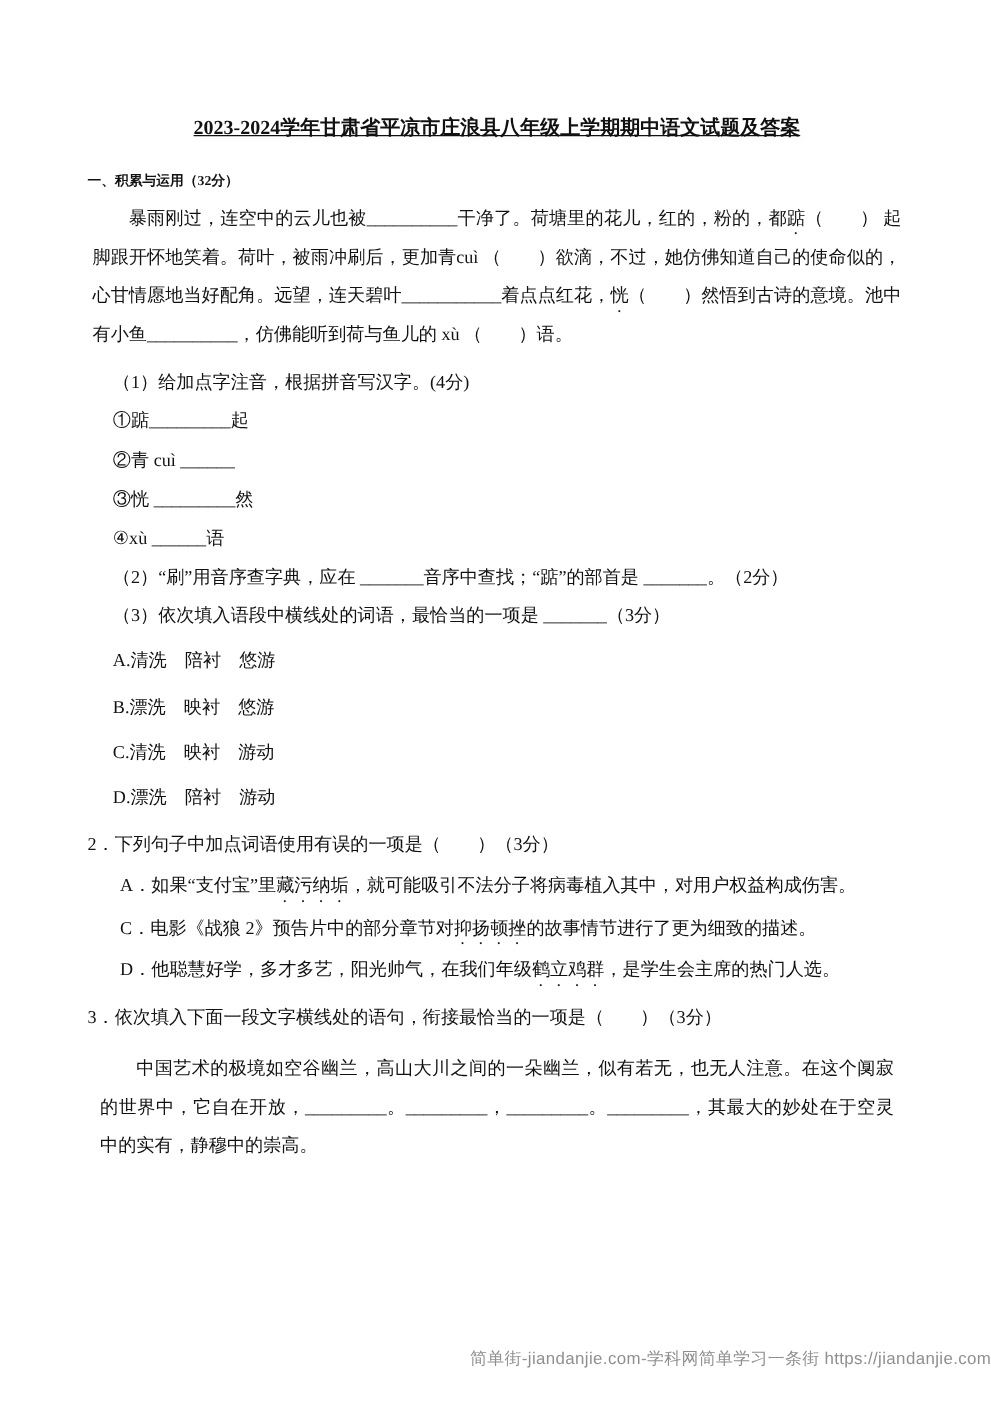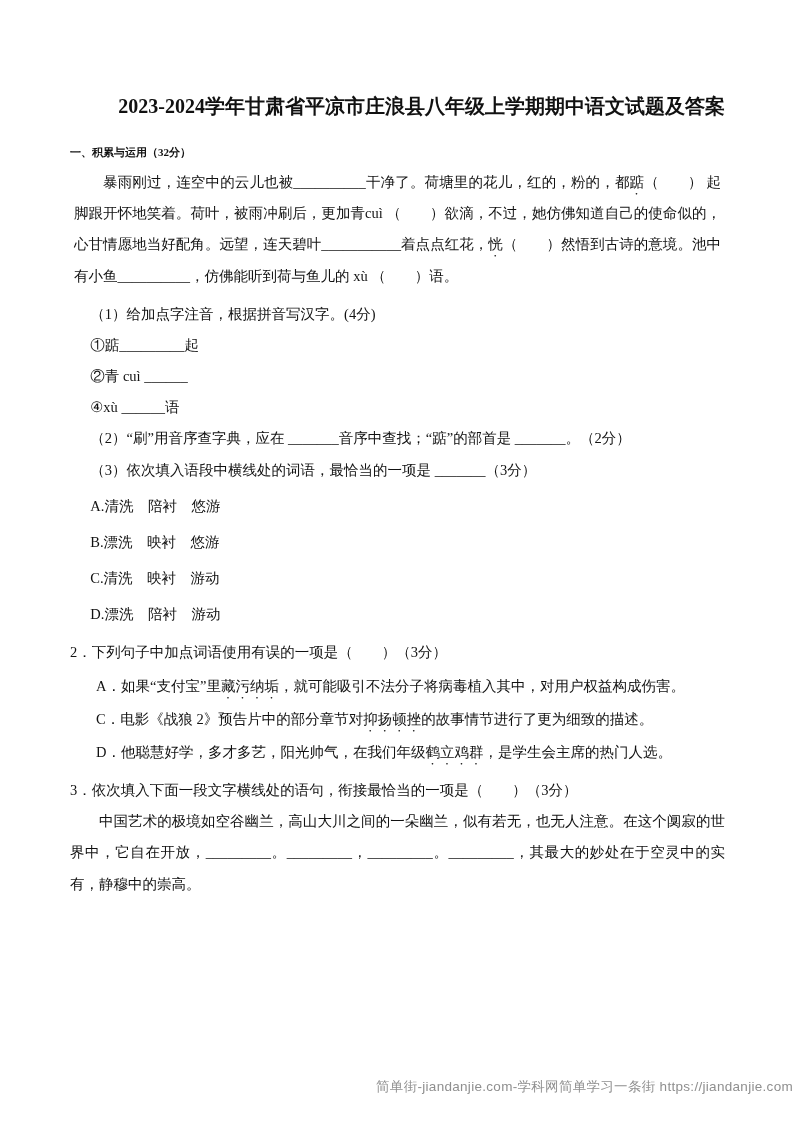--- a/index.html
+++ b/index.html
@@ -16,11 +16,12 @@
     overflow: hidden;
   }
   .title {
-    font-size: 20px;
+    font-size: 16px;
     line-height: 1.85;
     font-weight: 700;
-    text-align: right;
+    text-align: center;
     margin: 0 0 16px 0;
+    text-decoration: underline;
   }
   .section-heading {
     font-size: 11px;

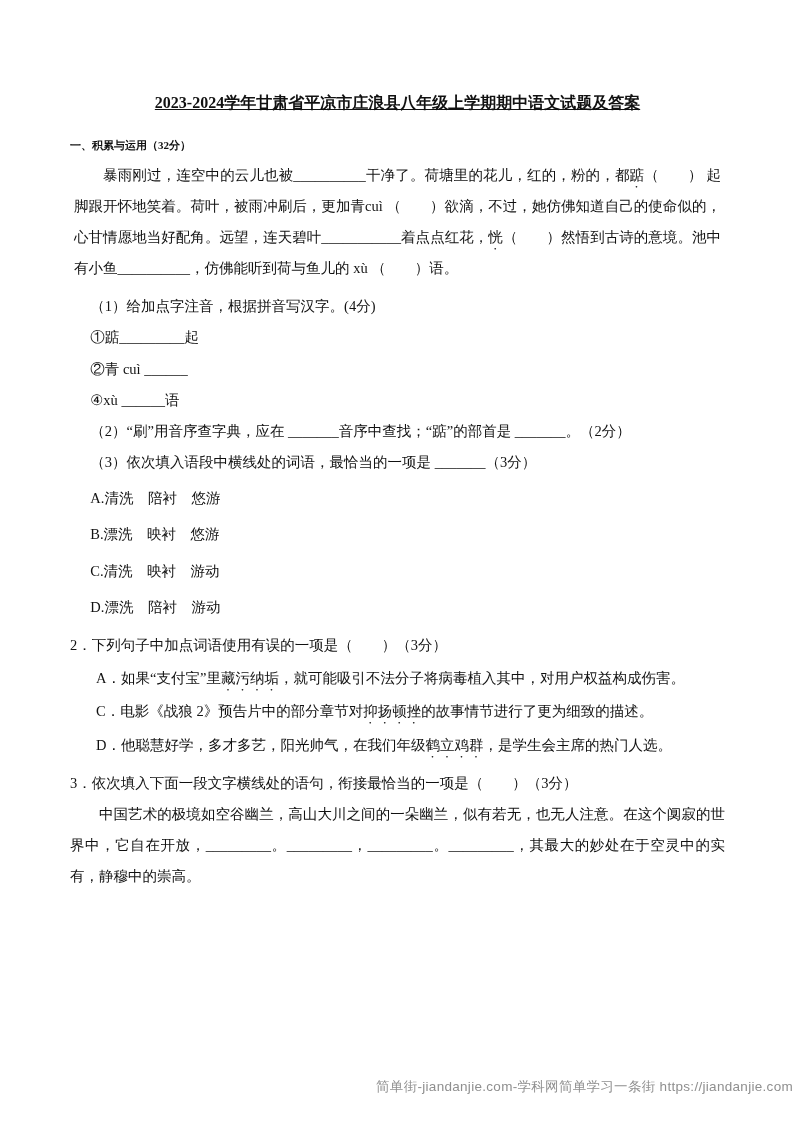--- a/index.html
+++ b/index.html
@@ -80,6 +80,7 @@
   <p class="line sub gap">（1）给加点字注音，根据拼音写汉字。(4分)</p>
   <p class="line sub">①踮_________起</p>
   <p class="line sub">②青 cuì ______</p>
+  <p class="line sub">③恍 _________然</p>
   <p class="line sub">④xù ______语</p>
 
   <p class="line sub">（2）“刷”用音序查字典，应在 _______音序中查找；“踮”的部首是 _______。（2分）</p>

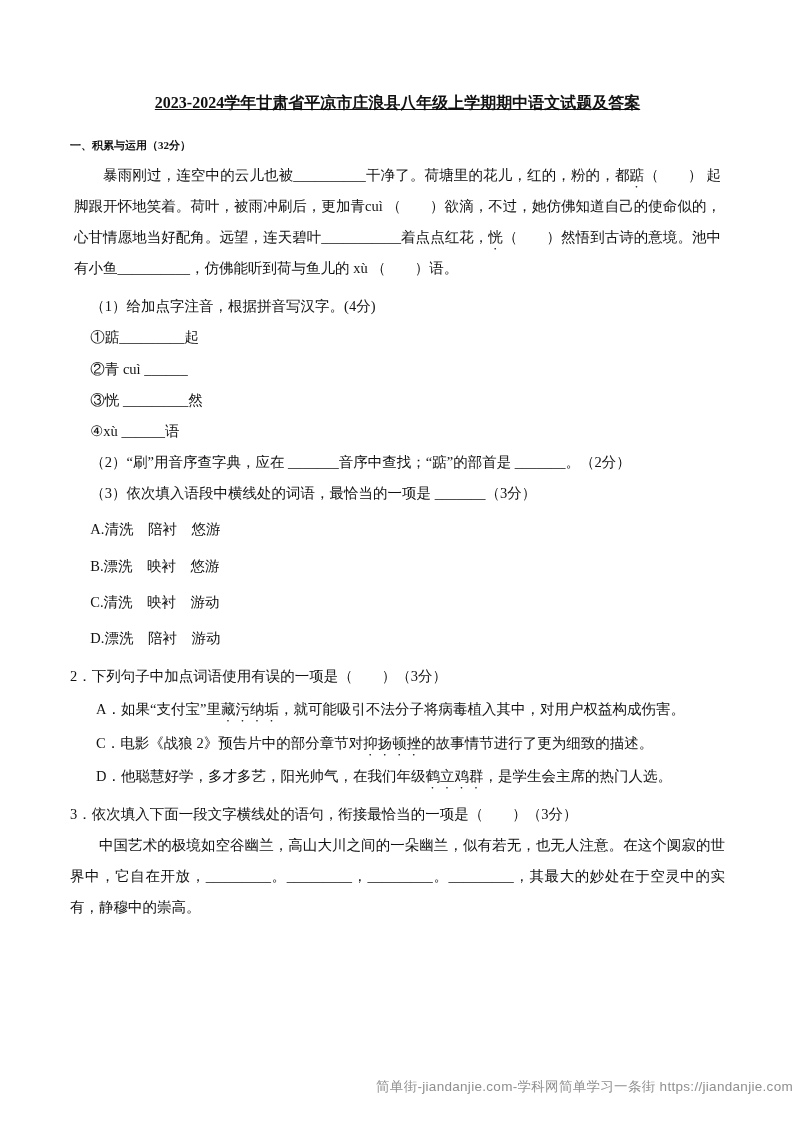--- a/index.html
+++ b/index.html
@@ -42,7 +42,7 @@
   .q2opt { padding-left: 1.8em; margin: 2px 0; text-align: justify; }
   .q3para {
     line-height: 2.15;
-    margin: 0;
+    margin: 10px;
     text-indent: 2em;
     text-align: justify;
     font-family: Liberation Serif, serif;

